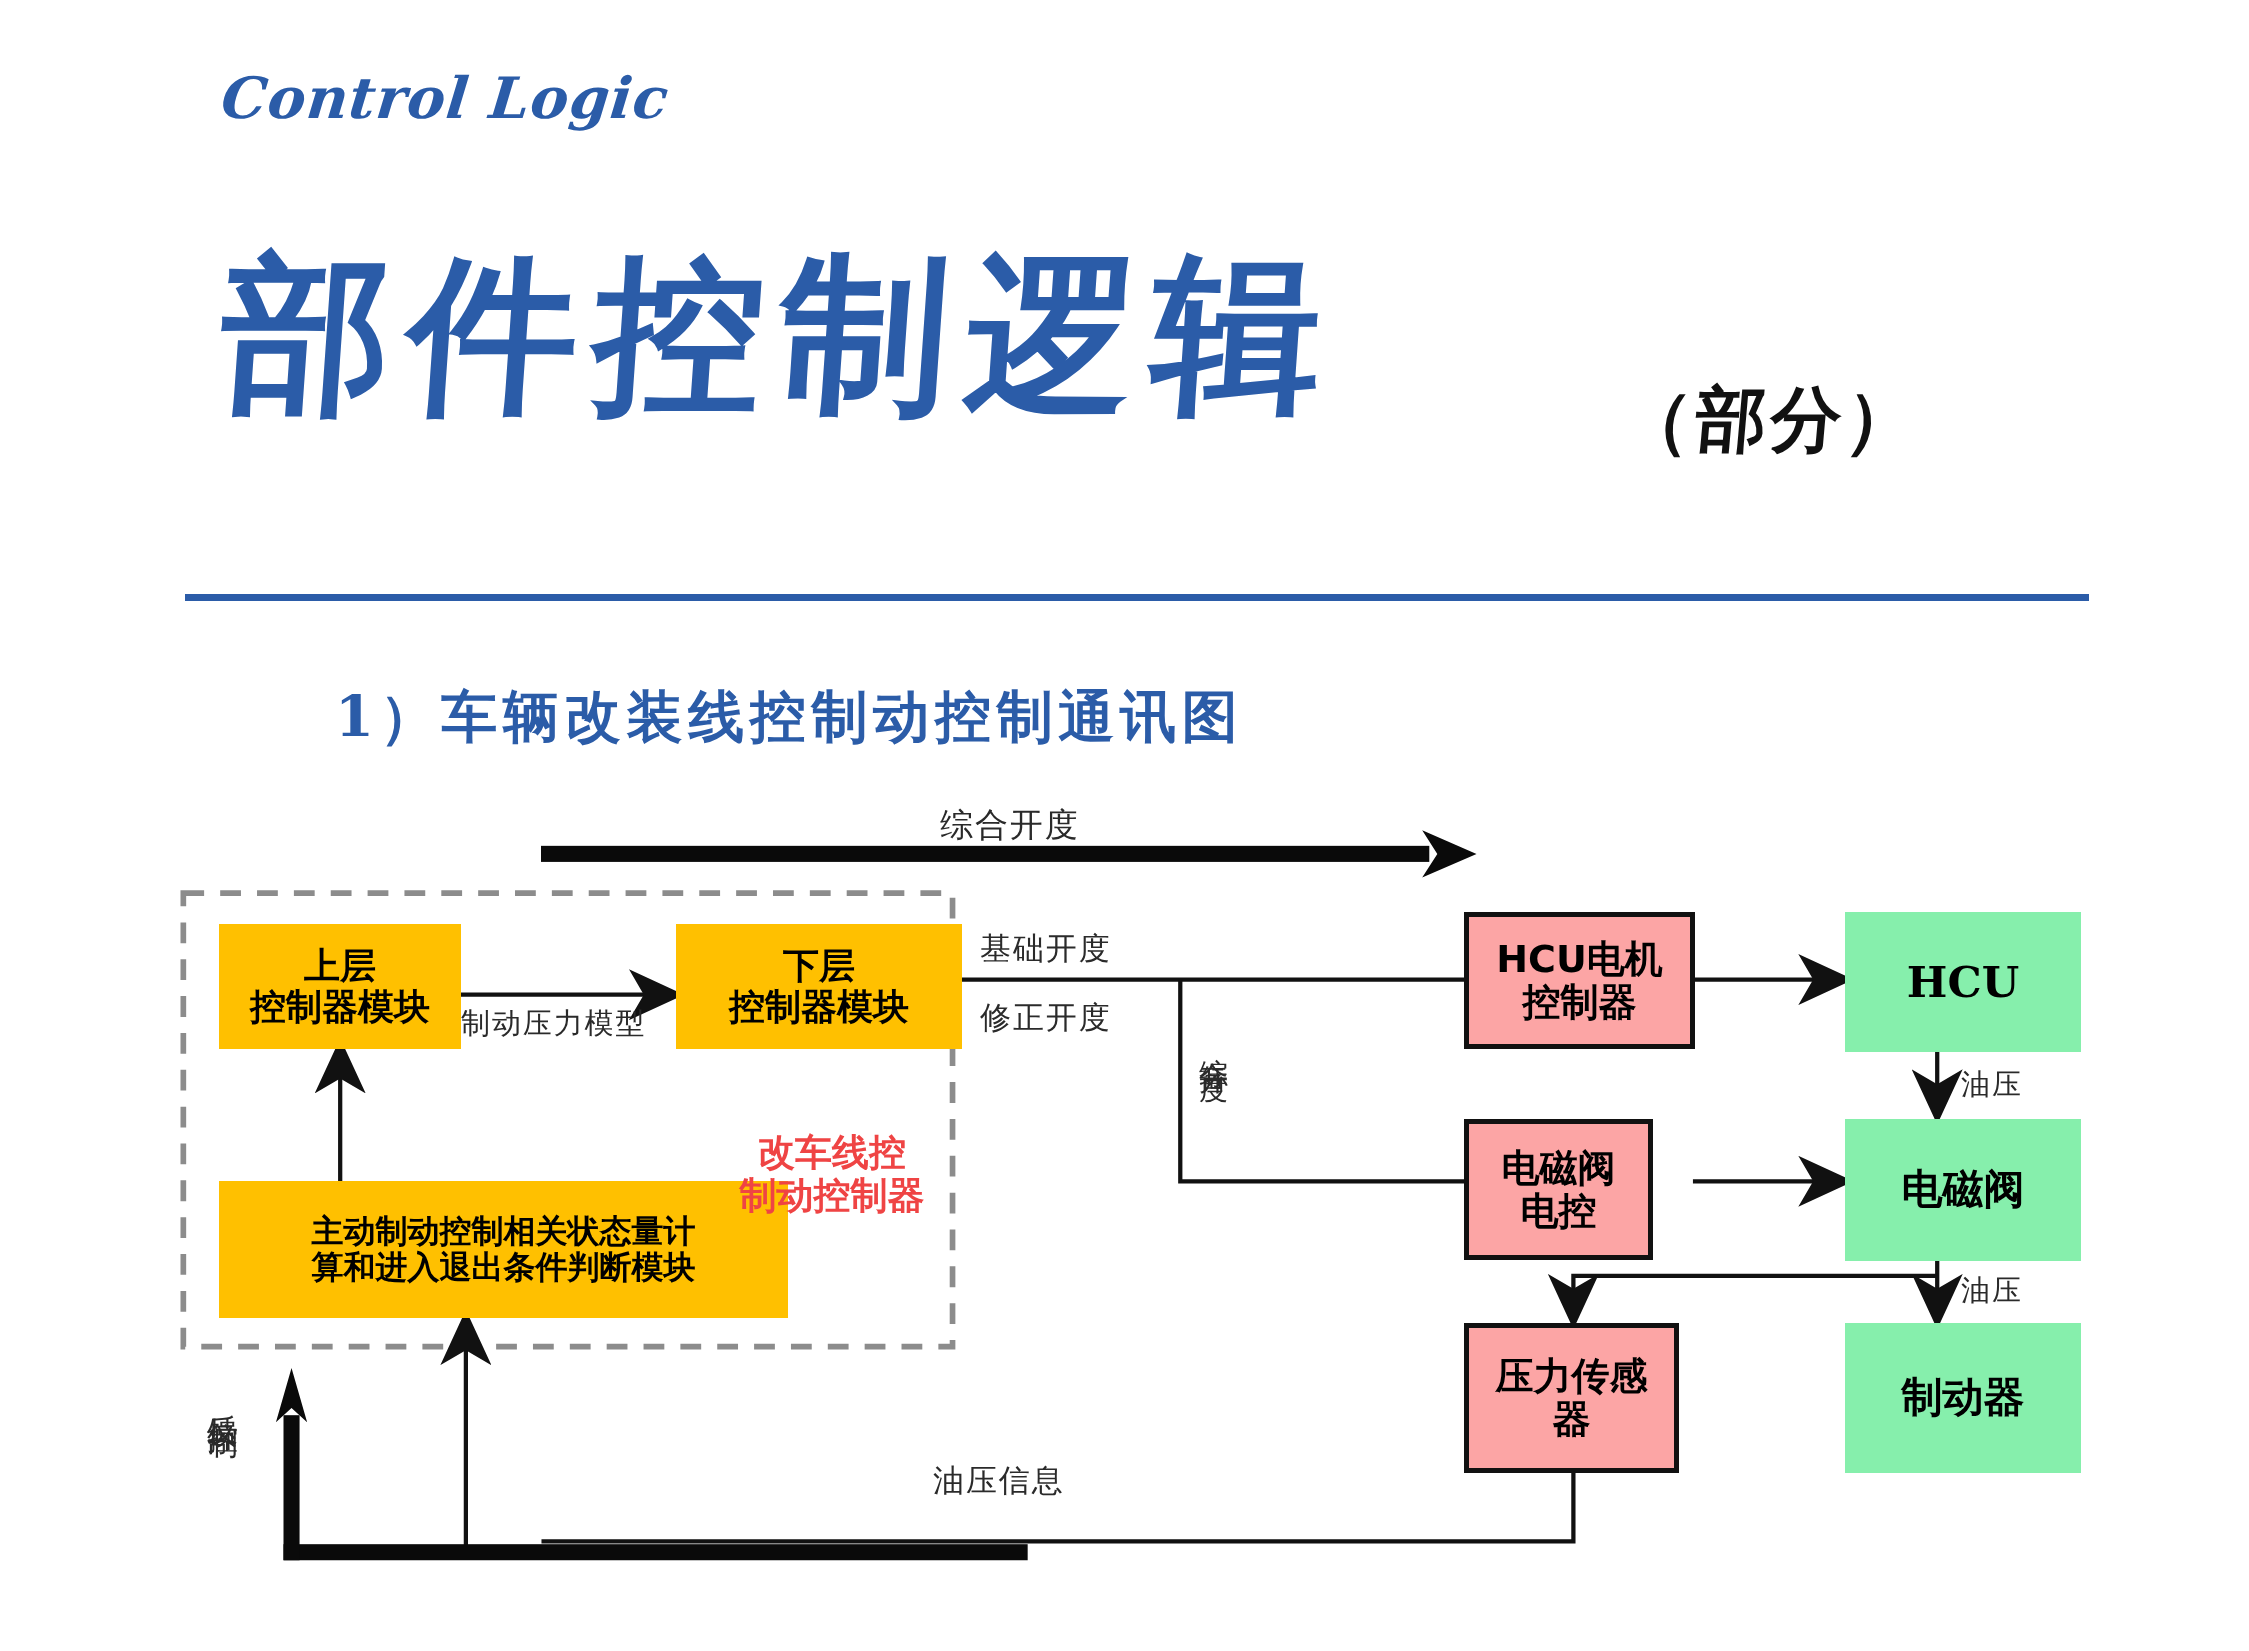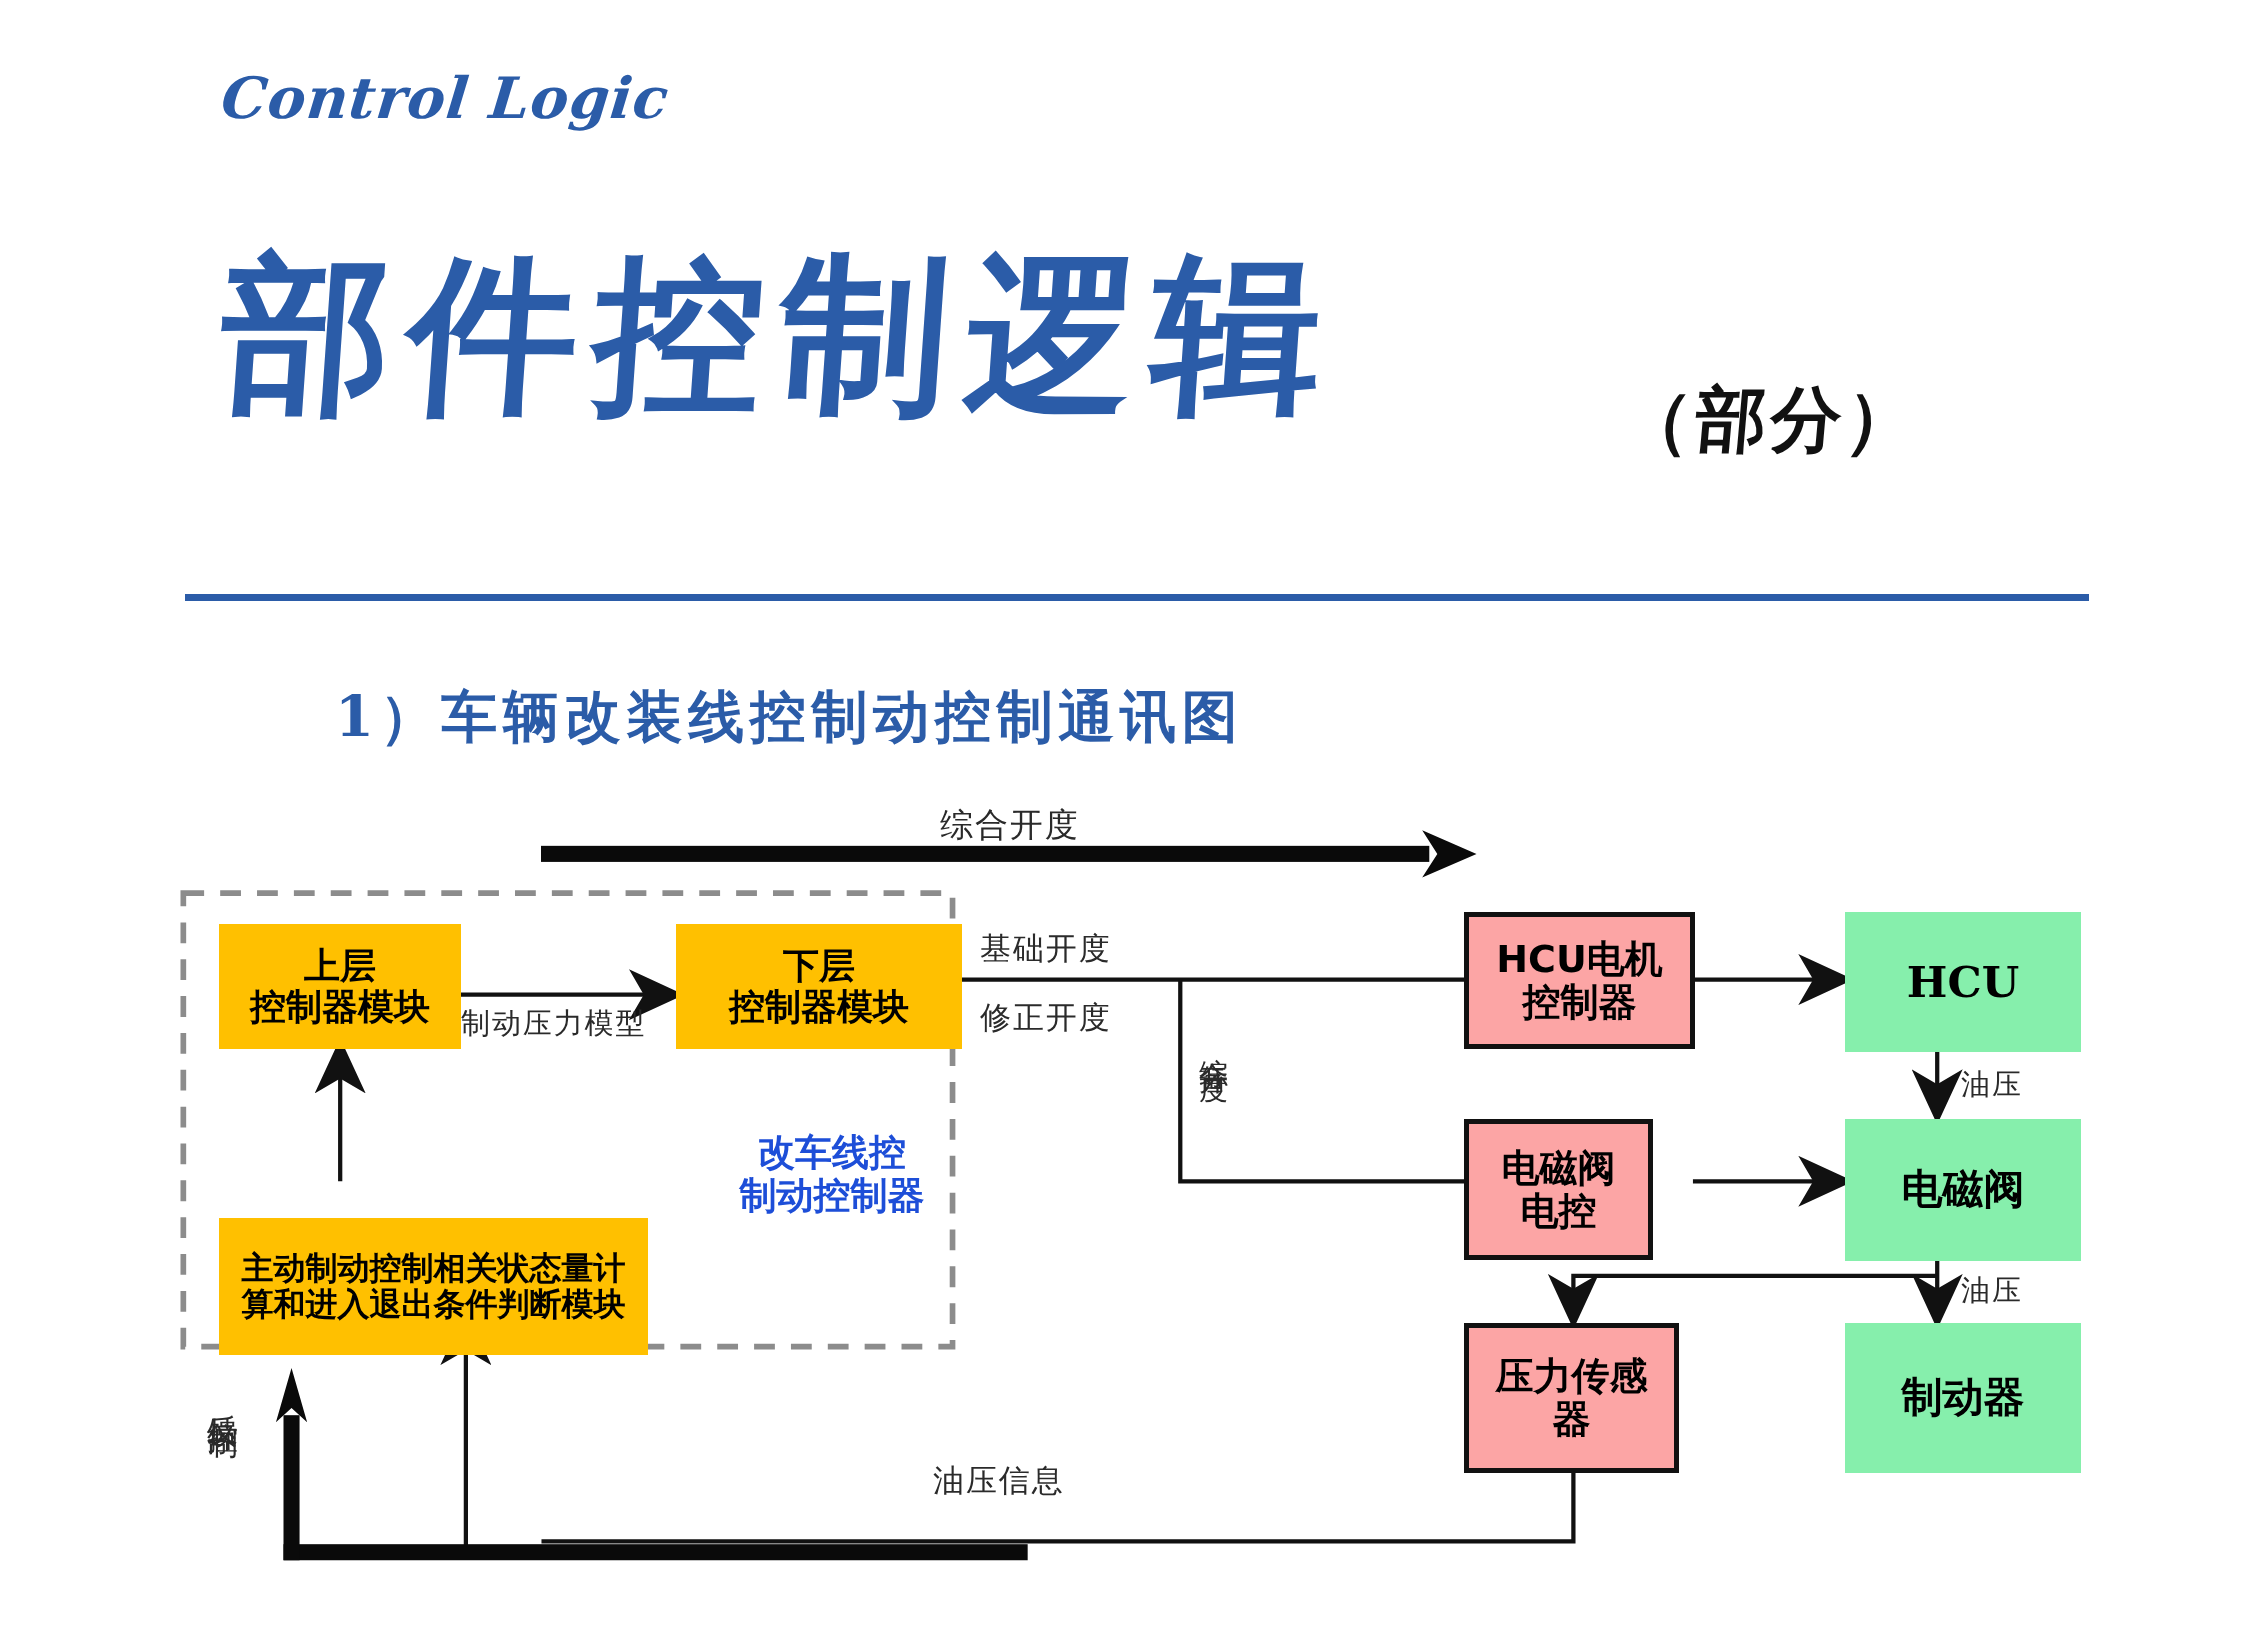--- a/index.html
+++ b/index.html
@@ -71,7 +71,7 @@
     letter-spacing:4.7px;white-space:normal;
   }
   .grouplabel{
-    position:absolute;color:#1d4ed8;font-weight:700;
+    position:absolute;color:#ef4444;font-weight:700;
     text-align:center;line-height:1.15;
     font-family:"DejaVu Sans","Liberation Sans",sans-serif;
   }

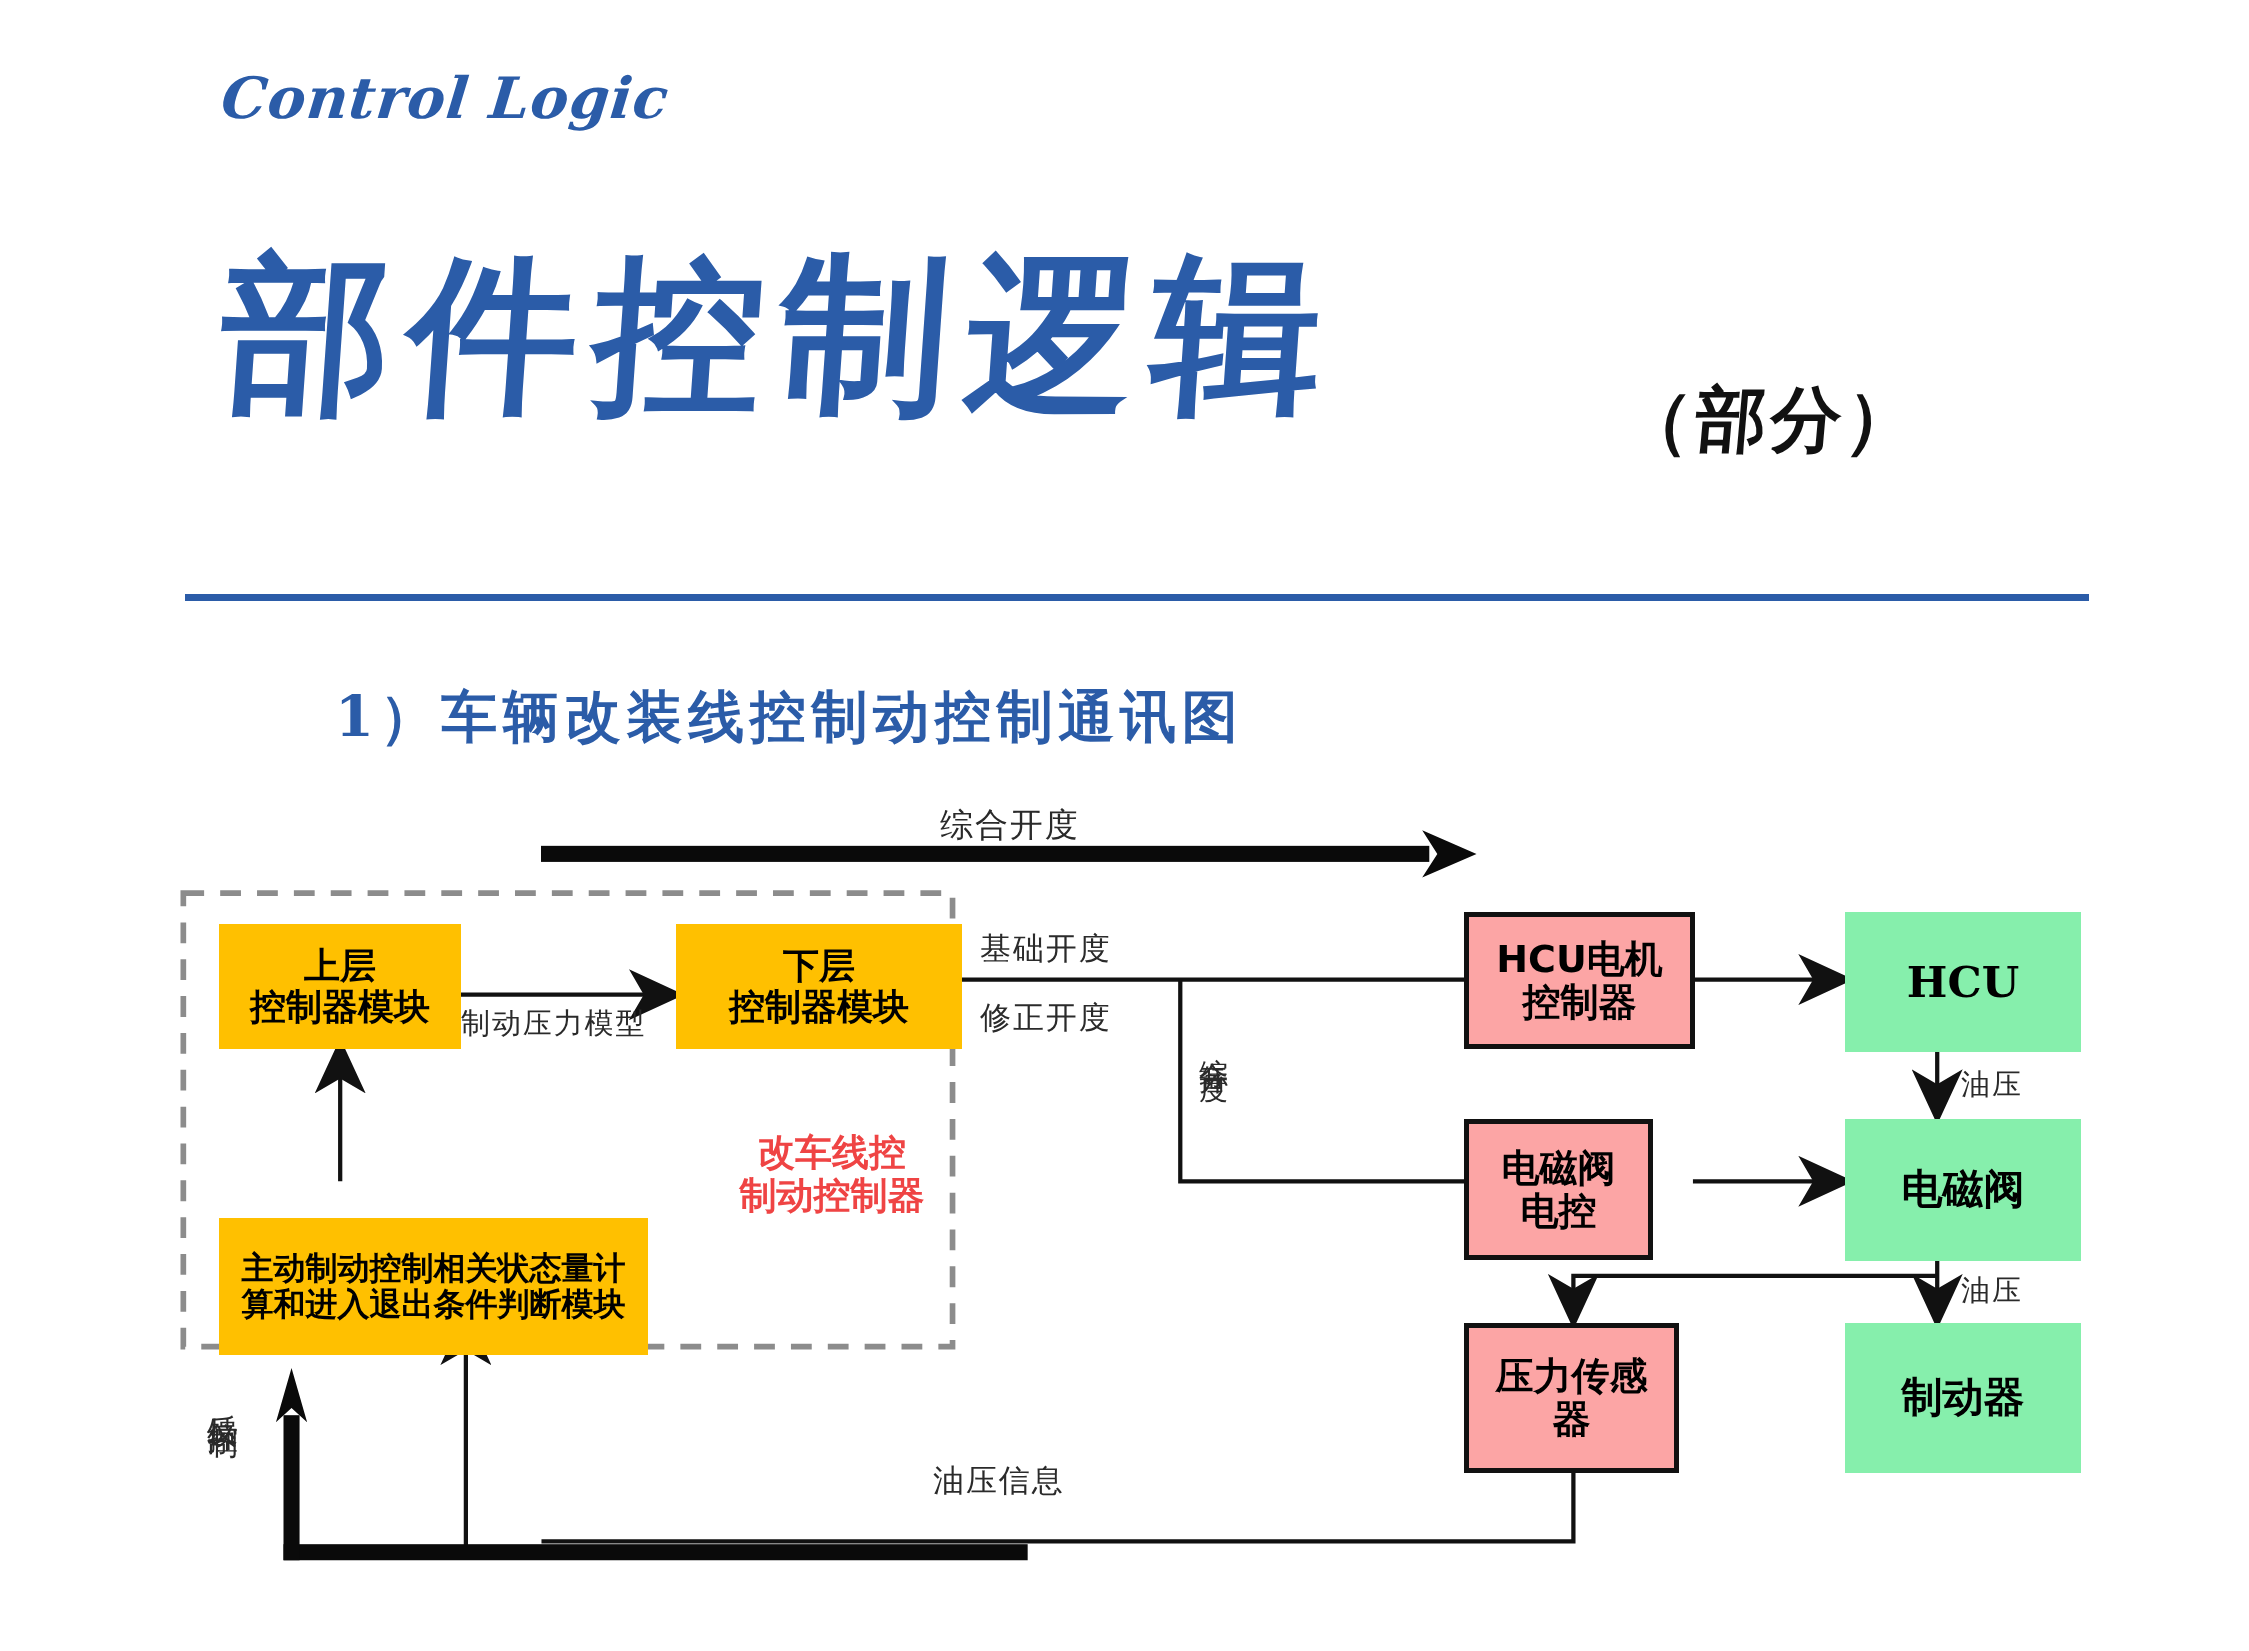--- a/index.html
+++ b/index.html
@@ -136,7 +136,7 @@
 
     <div class="box box-orange" style="left:676px;top:924px;width:286px;height:125px;font-size:36px;">下层<br>控制器模块</div>
 
-    <div class="box box-orange" style="left:219px;top:1218px;width:429px;height:137px;font-size:32px;">主动制动控制相关状态量计<br>算和进入退出条件判断模块</div>
+    <div class="box box-orange" style="left:219px;top:1181px;width:569px;height:137px;font-size:32px;">主动制动控制相关状态量计<br>算和进入退出条件判断模块</div>
 
     <div class="grouplabel" style="left:728px;top:1132px;width:208px;font-size:37px;">改车线控<br>制动控制器</div>
 

